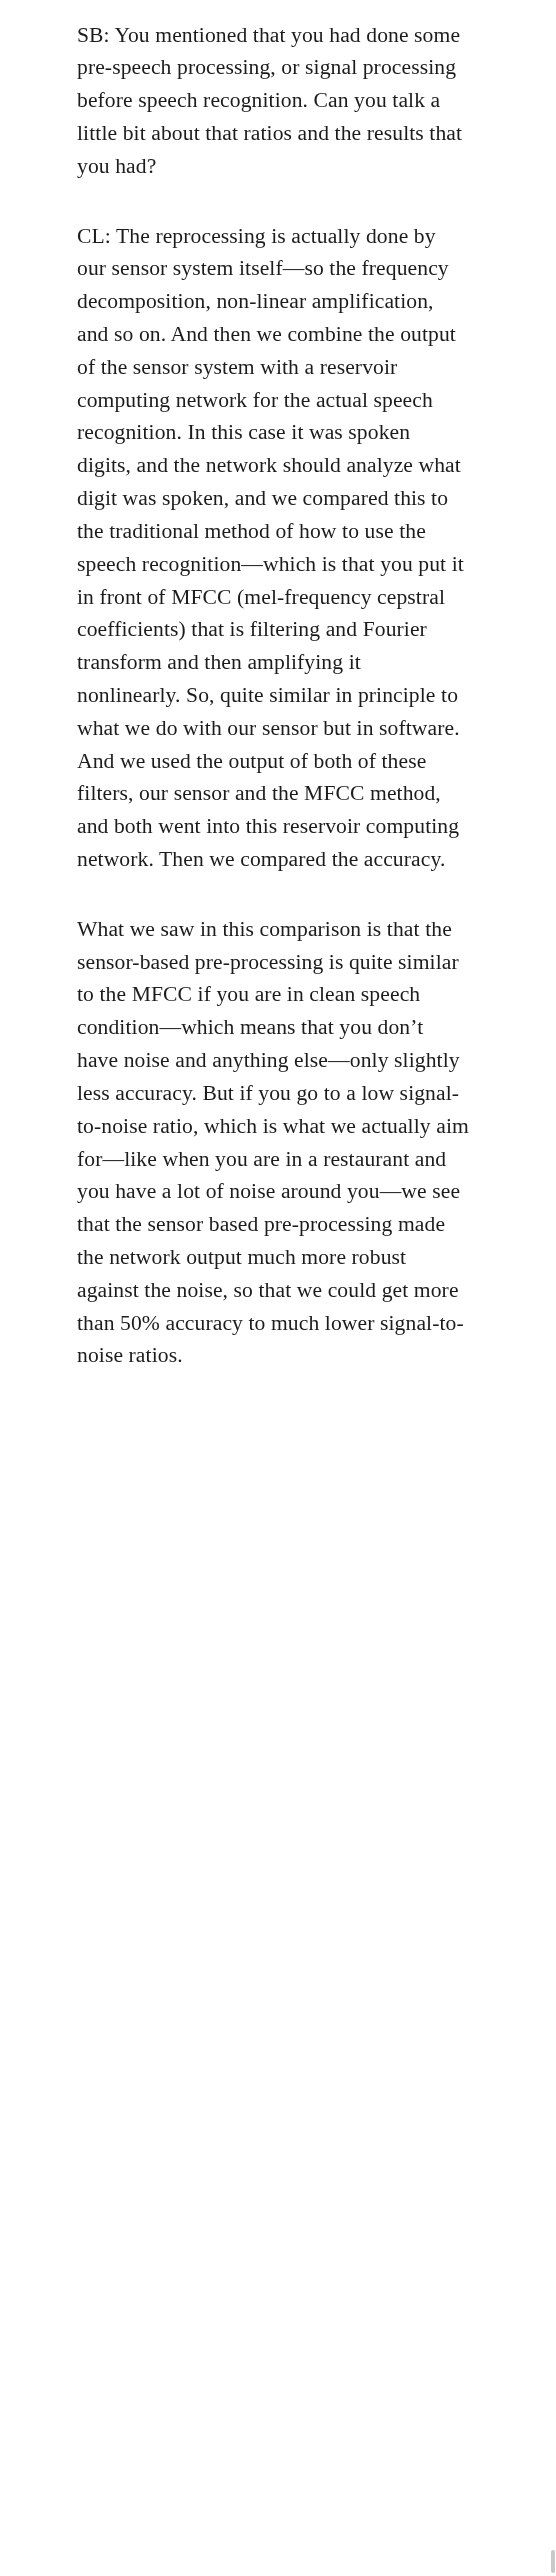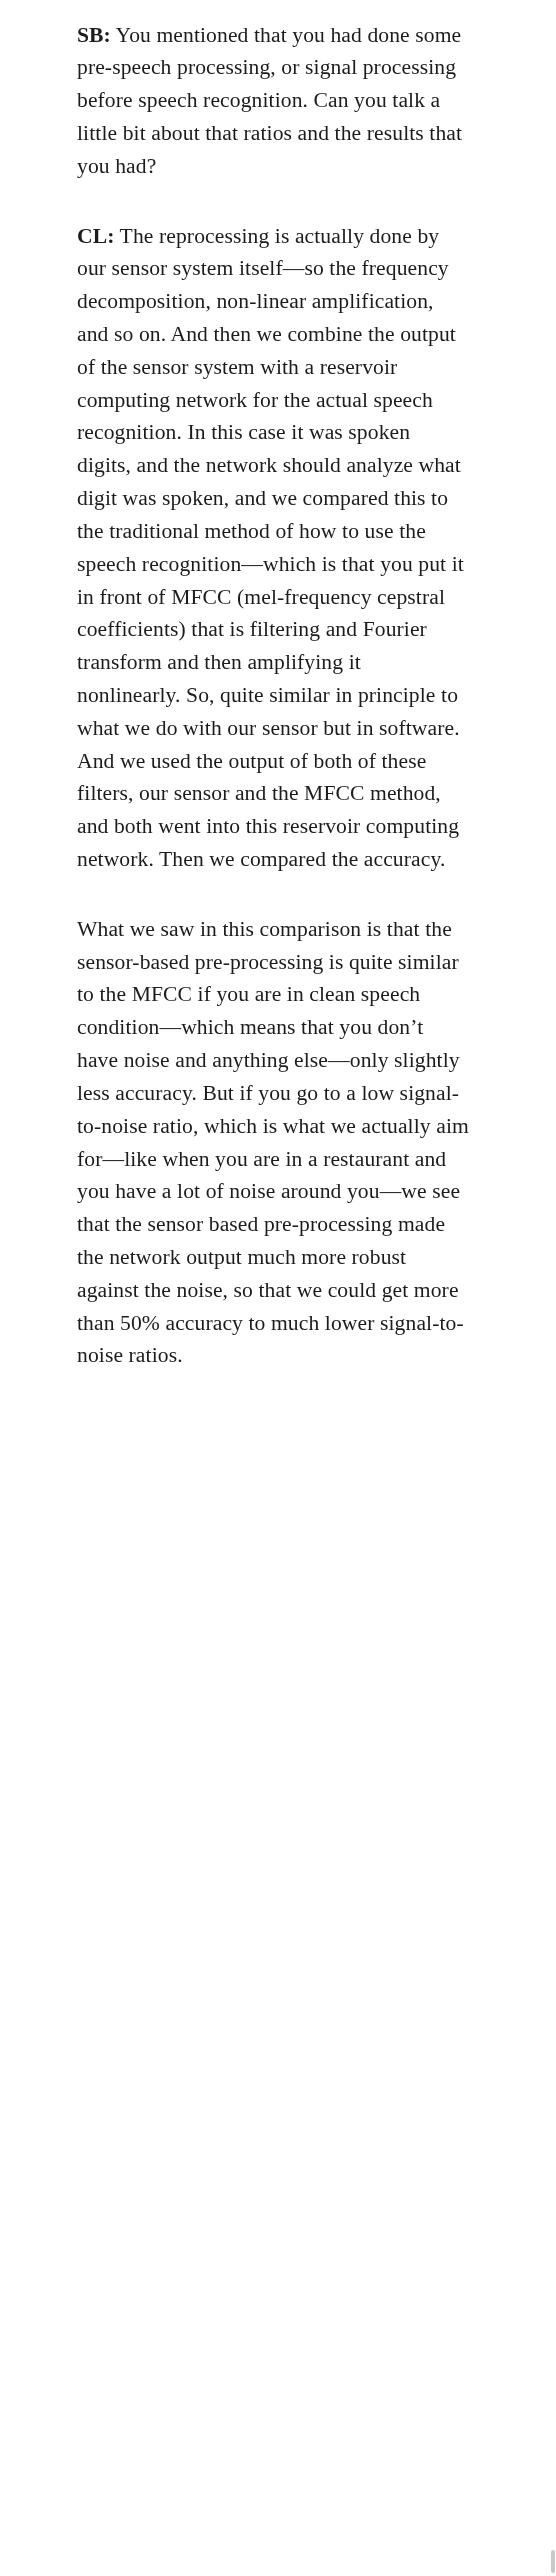--- a/index.html
+++ b/index.html
@@ -36,7 +36,7 @@
     margin-bottom: 0;
   }
   .speaker {
-    font-weight: bold;
+    font-weight: normal;
   }
   .scrollbar-track {
     position: absolute;

